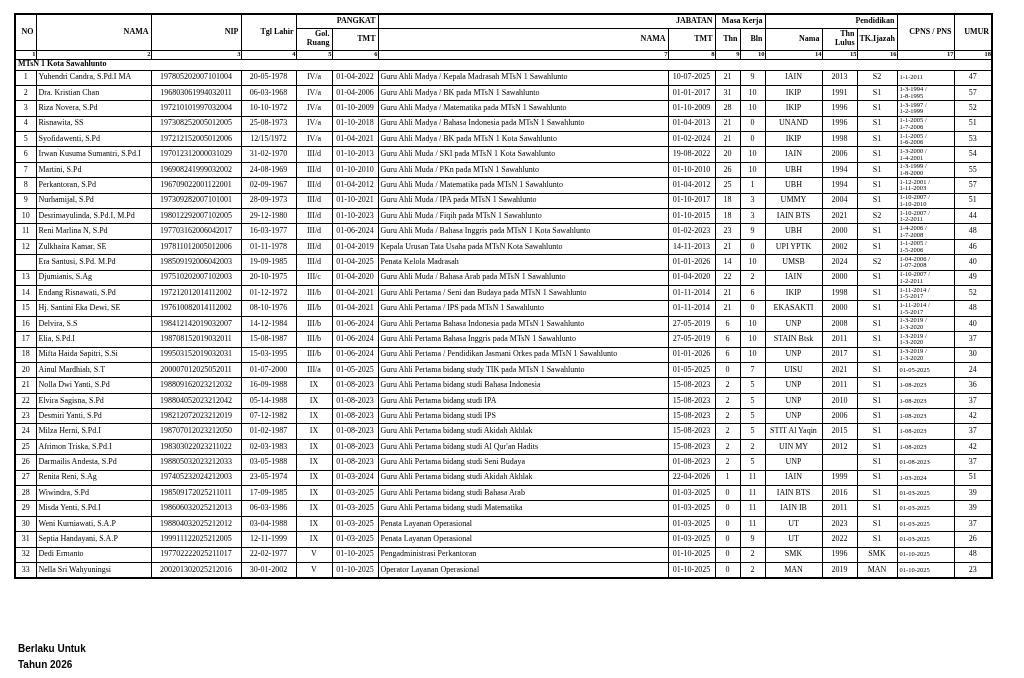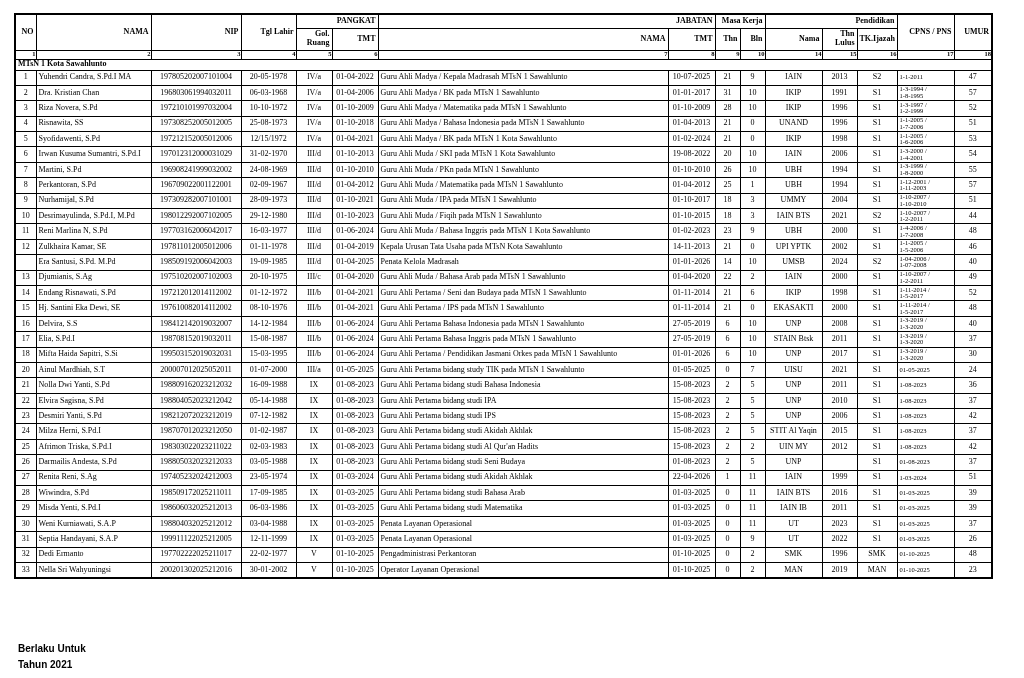--- a/index.html
+++ b/index.html
@@ -728,7 +728,7 @@
 
 <div class="footer">
   <div>Berlaku Untuk</div>
-  <div>Tahun 2021</div>
+  <div>Tahun 2026</div>
 </div>
 
 </body></html>

